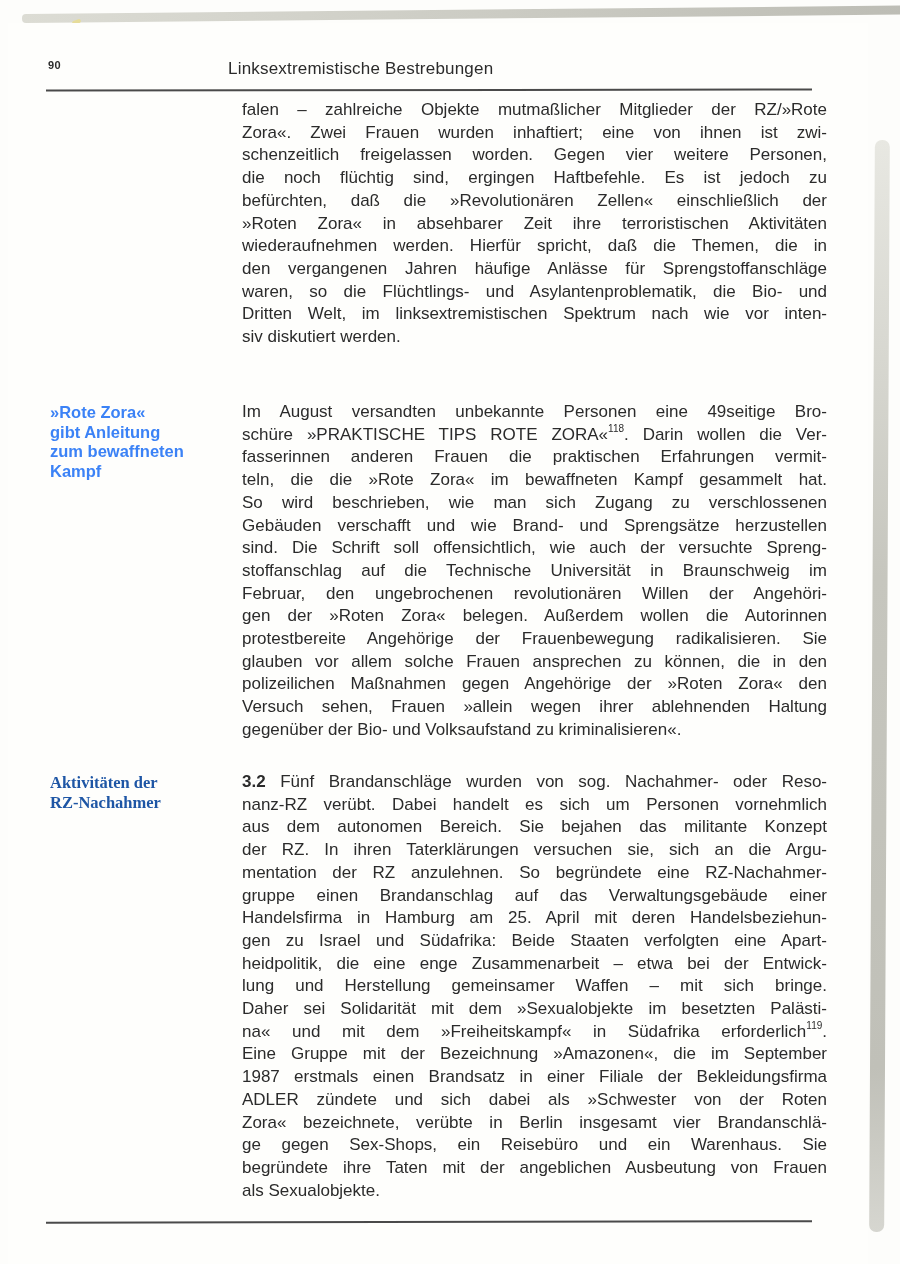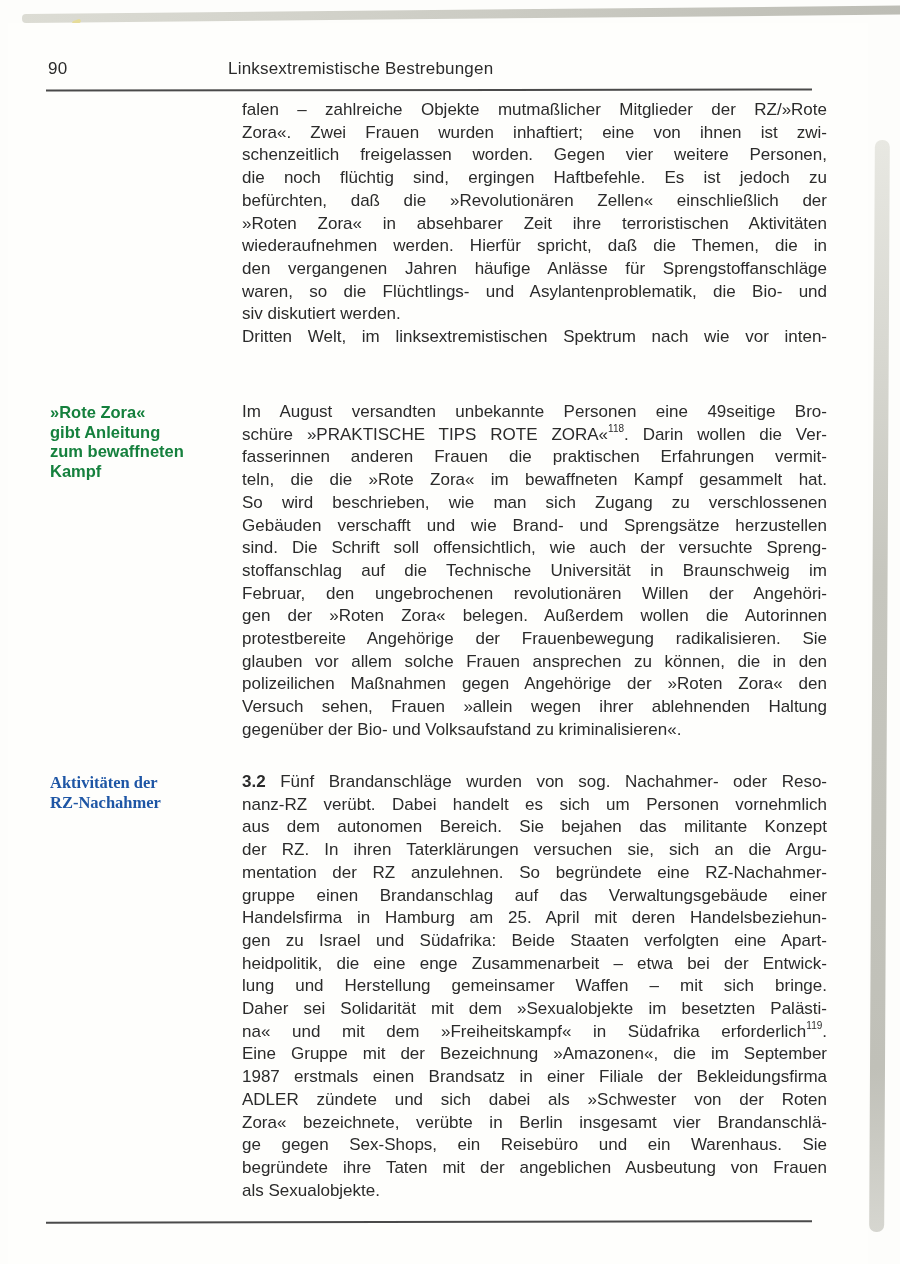--- a/index.html
+++ b/index.html
@@ -39,7 +39,7 @@
 
   .pagenum {
     position: absolute; left: 40px; top: 36px;
-    font-size: 17px; letter-spacing: 0.3px;
+    font-size: 11px; letter-spacing: 0.3px; font-weight: bold;
   }
   .runhead {
     position: absolute; left: 220px; top: 36px;

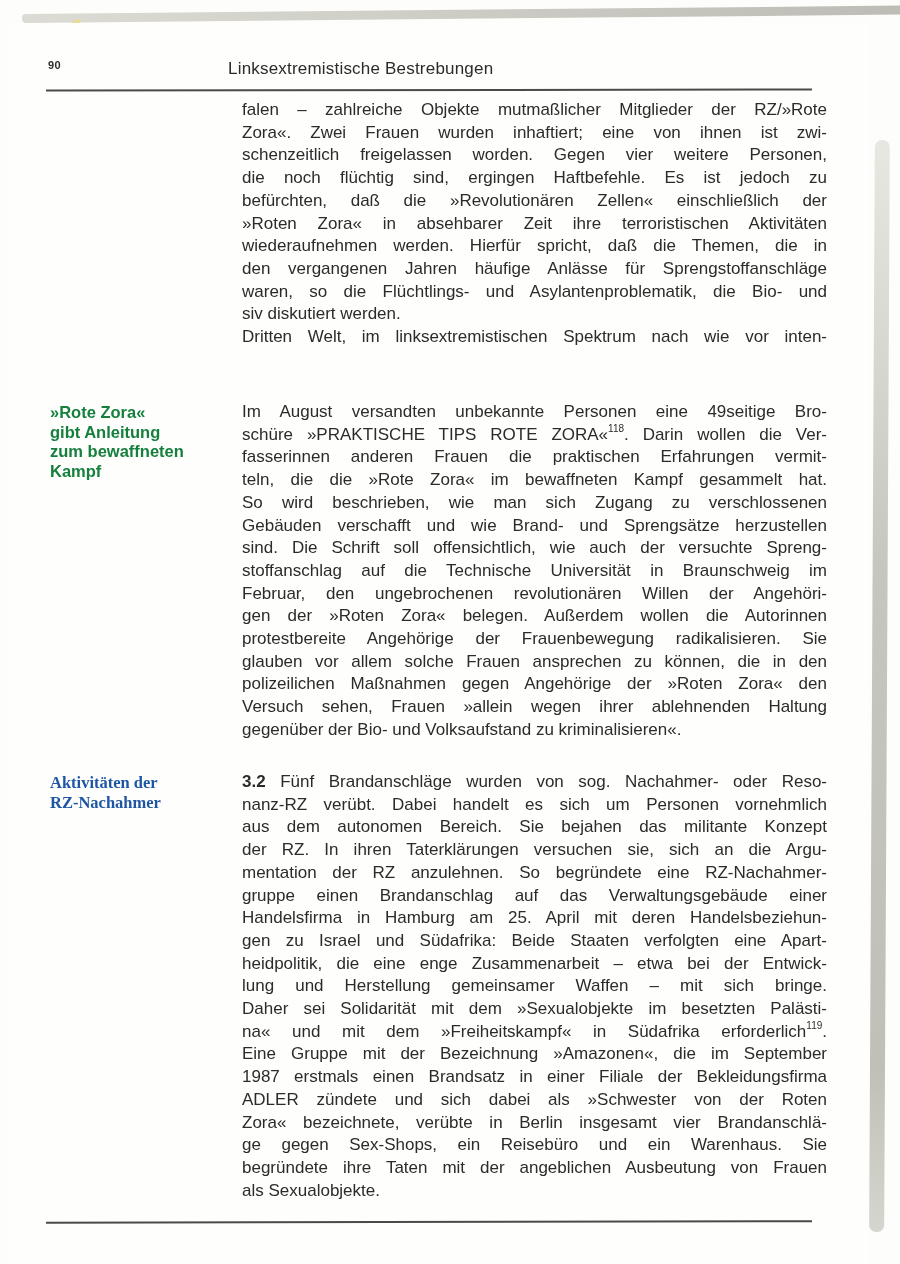--- a/index.html
+++ b/index.html
@@ -114,8 +114,8 @@
         <div class="line">wiederaufnehmen werden. Hierfür spricht, daß die Themen, die in</div>
         <div class="line">den vergangenen Jahren häufige Anlässe für Sprengstoffanschläge</div>
         <div class="line">waren, so die Flüchtlings- und Asylantenproblematik, die Bio- und</div>
+        <div class="line">Dritten Welt, im linksextremistischen Spektrum nach wie vor inten-</div>
         <div class="line last">siv diskutiert werden.</div>
-        <div class="line">Dritten Welt, im linksextremistischen Spektrum nach wie vor inten-</div>
       </div>
 
     <div class="para p2">

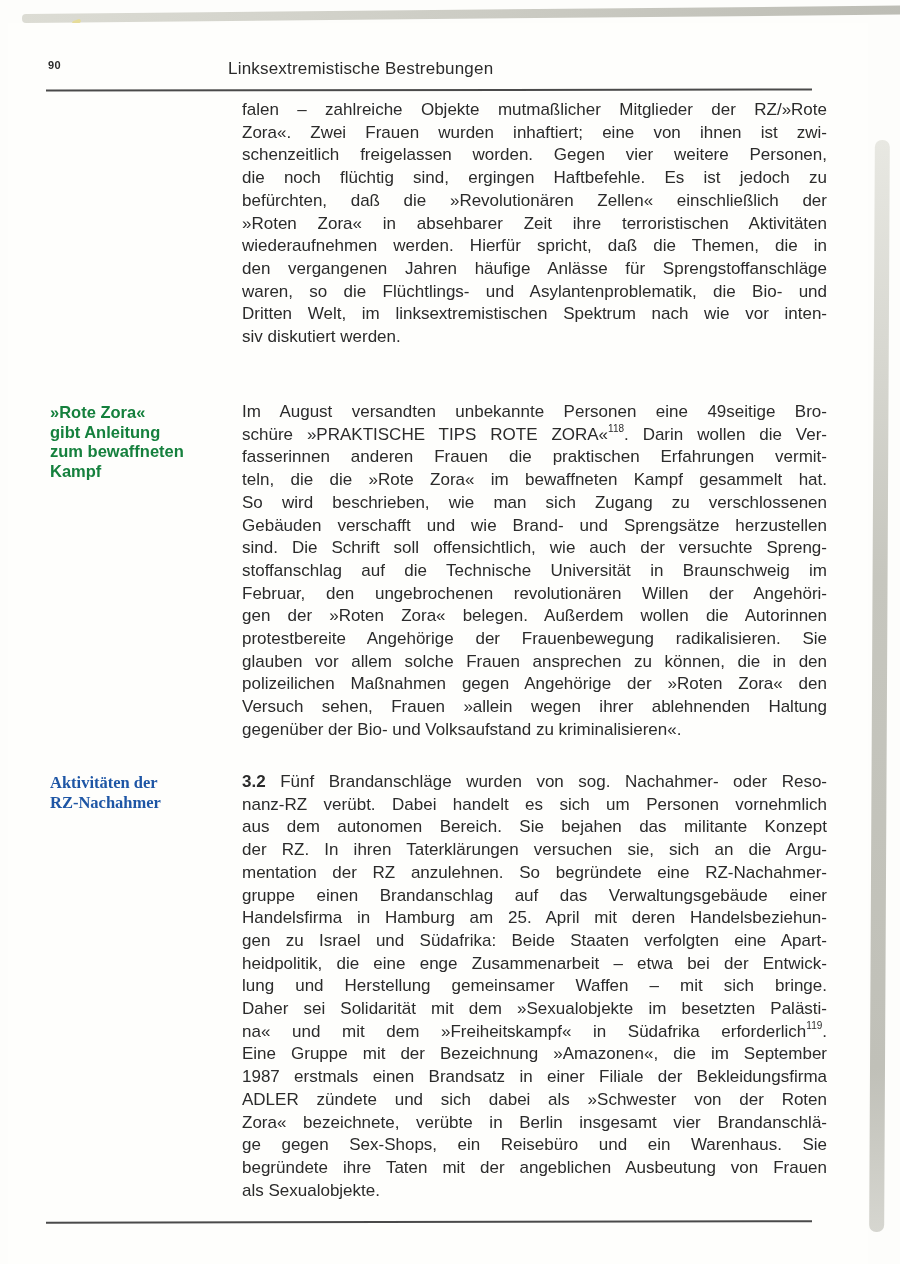--- a/index.html
+++ b/index.html
@@ -92,7 +92,7 @@
 
     <div class="rule rule-top"></div>
 
-    <div class="note note1" style="color: #15803d;">
+    <div class="note note1" style="color: #3b82f6;">
         <div class="note-line">»Rote Zora«</div>
         <div class="note-line">gibt Anleitung</div>
         <div class="note-line">zum bewaffneten</div>

